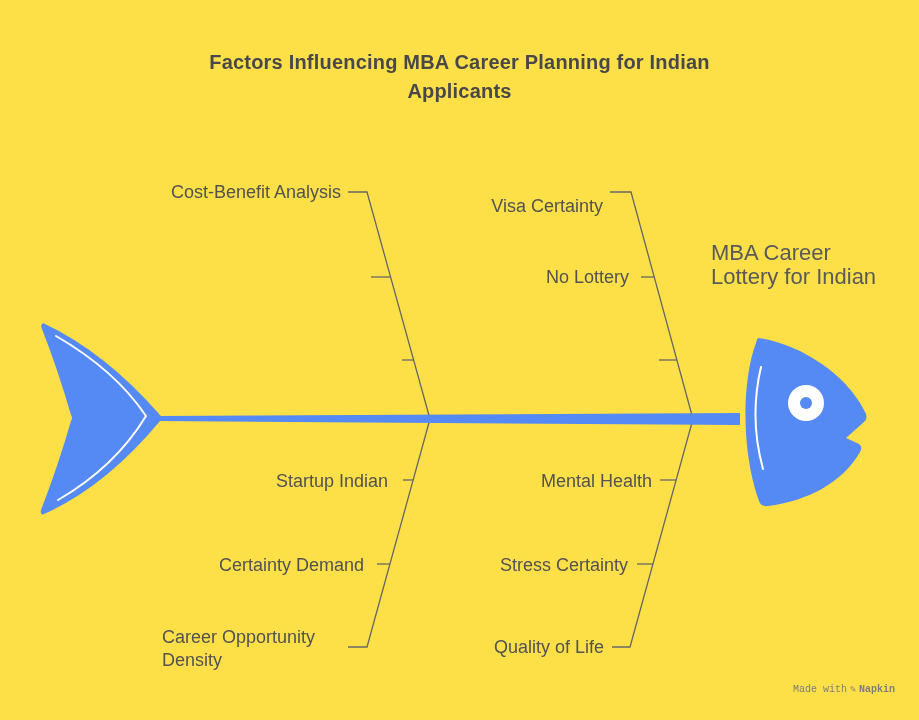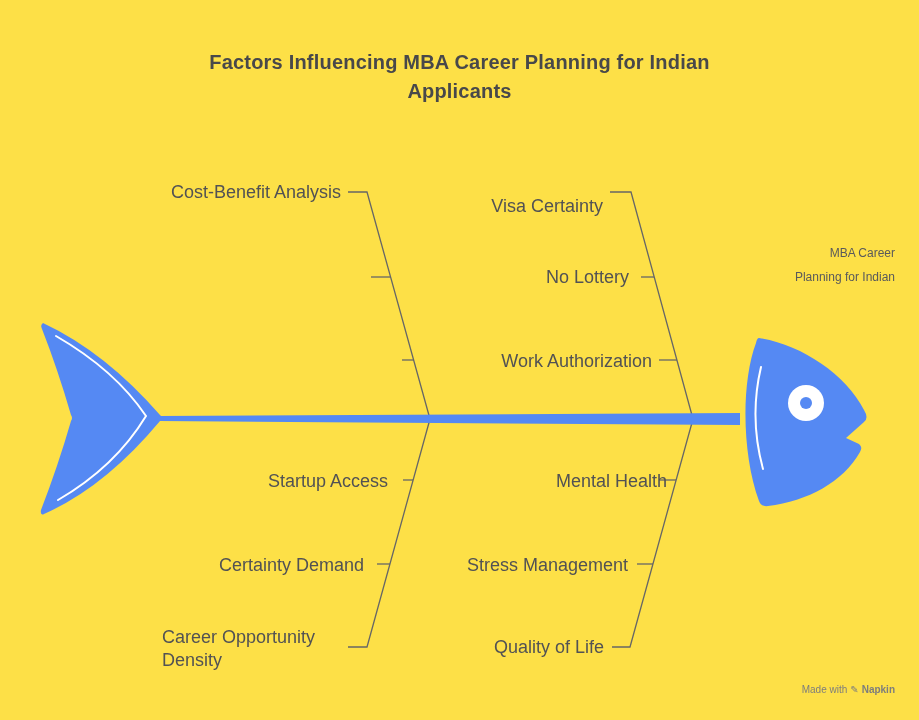--- a/index.html
+++ b/index.html
@@ -22,8 +22,8 @@
   }
   .lbl.wrap{white-space:normal;text-align:left;line-height:23px;}
   .effect-label{
-    position:absolute;left:711px;top:241px;width:184px;text-align:right;
-    font-size:12px;line-height:24px;color:#59595b;
+    position:absolute;left:711px;top:241px;width:184px;text-align:left;
+    font-size:22px;line-height:24px;color:#59595b;
   }
   .watermark{
     position:absolute;top:684px;right:24px;

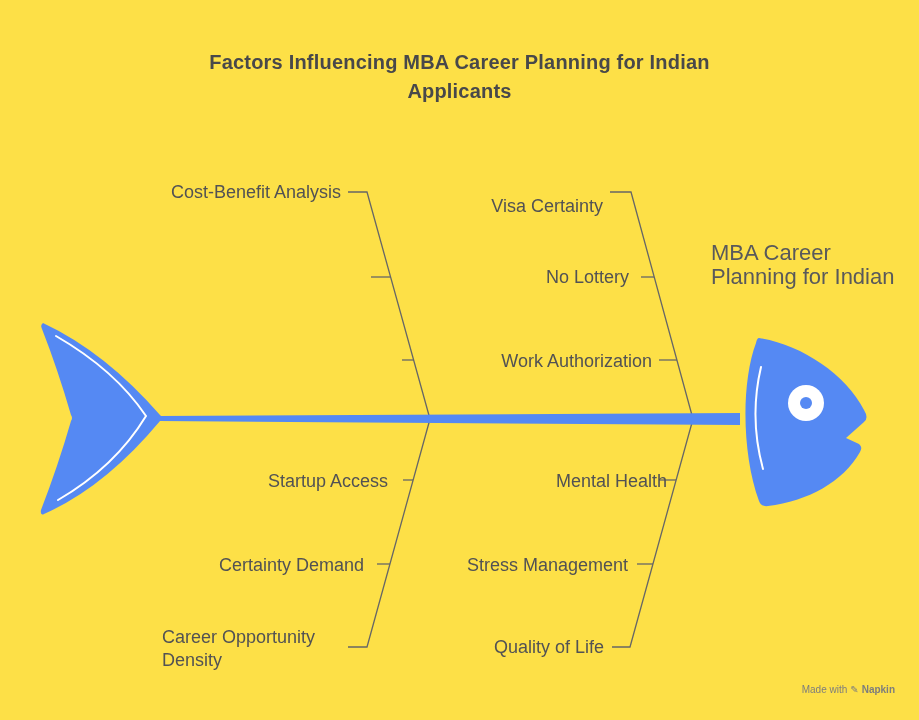--- a/index.html
+++ b/index.html
@@ -93,7 +93,7 @@
 
   <div class="effect-label">
     <div>MBA Career</div>
-    <div>Planning for Indian</div>
+    <div>Lottery for Indian</div>
   </div>
 
   <div class="watermark">

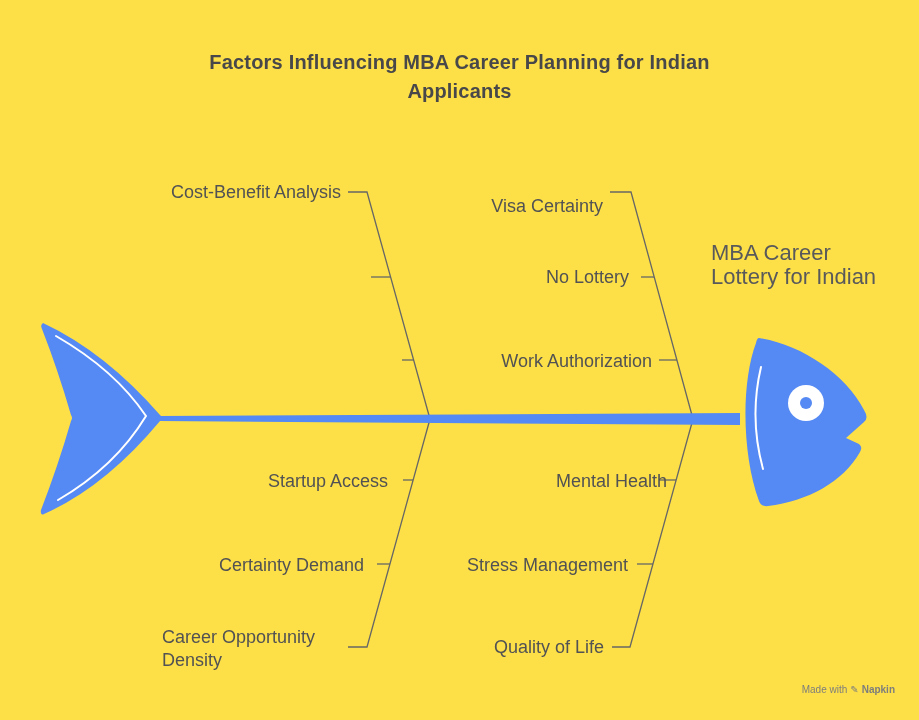--- a/index.html
+++ b/index.html
@@ -81,7 +81,6 @@
 
   <div class="lbl" style="right:316px;top:195px">Visa Certainty</div>
   <div class="lbl" style="right:290px;top:266px">No Lottery</div>
-  <div class="lbl" style="right:267px;top:350px">Work Authorization</div>
 
   <div class="lbl" style="right:531px;top:470px">Startup Access</div>
   <div class="lbl" style="right:555px;top:554px">Certainty Demand</div>

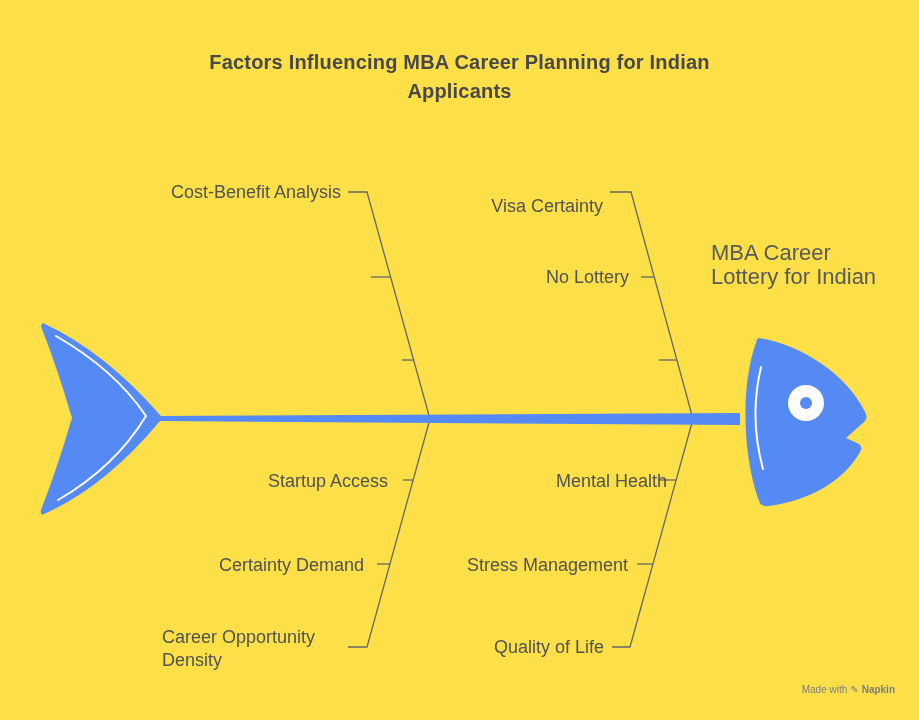--- a/index.html
+++ b/index.html
@@ -82,7 +82,7 @@
   <div class="lbl" style="right:316px;top:195px">Visa Certainty</div>
   <div class="lbl" style="right:290px;top:266px">No Lottery</div>
 
-  <div class="lbl" style="right:531px;top:470px">Startup Access</div>
+  <div class="lbl" style="right:531px;top:470px">Startup Indian</div>
   <div class="lbl" style="right:555px;top:554px">Certainty Demand</div>
   <div class="lbl wrap" style="right:579px;top:626px;width:178px">Career Opportunity Density</div>
 

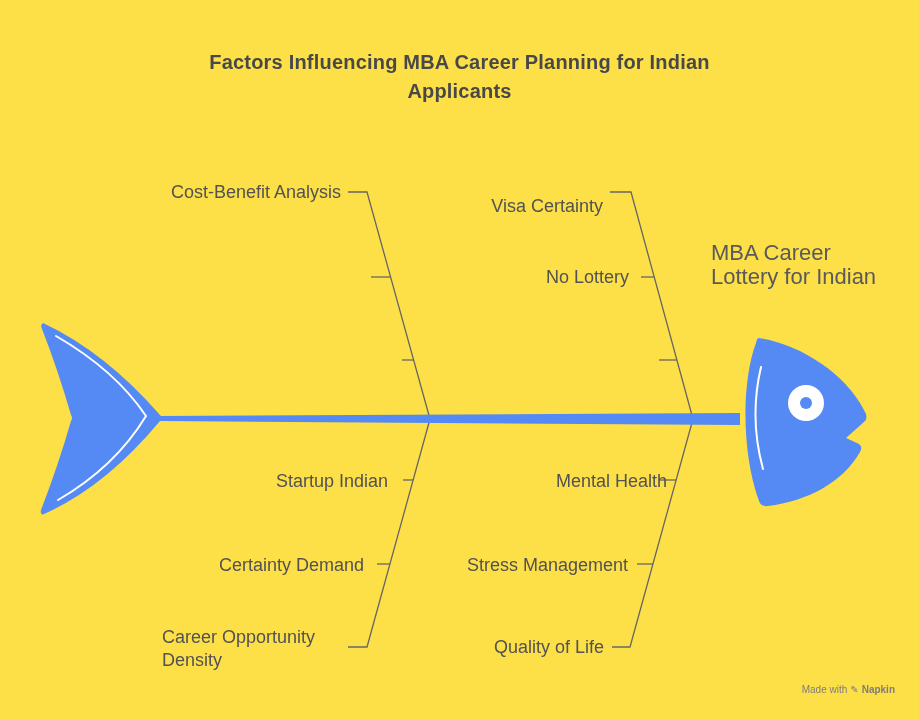--- a/index.html
+++ b/index.html
@@ -86,7 +86,7 @@
   <div class="lbl" style="right:555px;top:554px">Certainty Demand</div>
   <div class="lbl wrap" style="right:579px;top:626px;width:178px">Career Opportunity Density</div>
 
-  <div class="lbl" style="right:252px;top:470px">Mental Health</div>
+  <div class="lbl" style="right:267px;top:470px">Mental Health</div>
   <div class="lbl" style="right:291px;top:554px">Stress Management</div>
   <div class="lbl" style="right:315px;top:636px">Quality of Life</div>
 

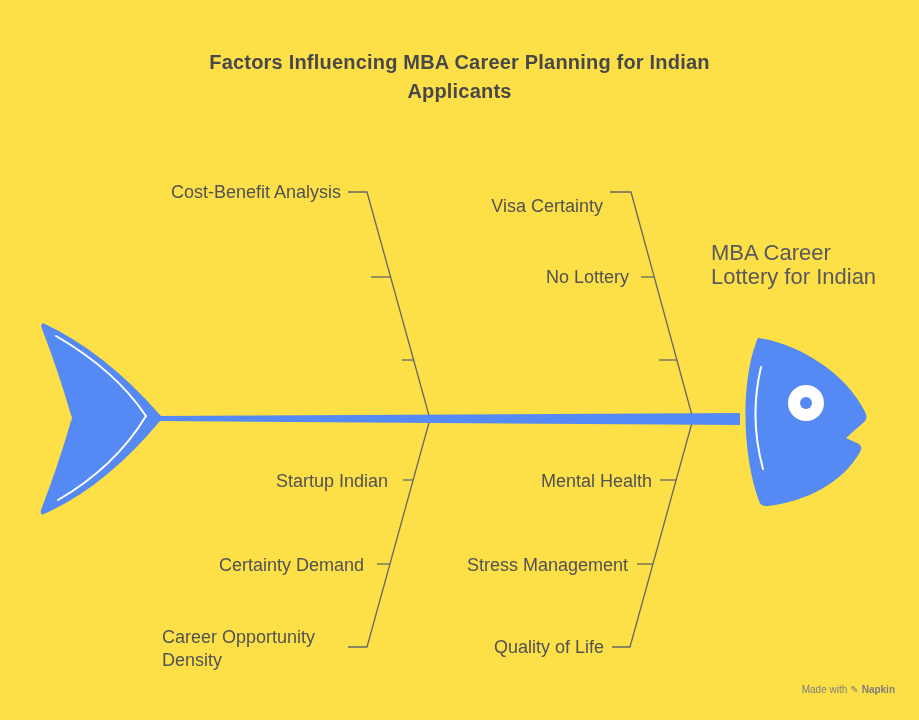--- a/index.html
+++ b/index.html
@@ -87,7 +87,7 @@
   <div class="lbl wrap" style="right:579px;top:626px;width:178px">Career Opportunity Density</div>
 
   <div class="lbl" style="right:267px;top:470px">Mental Health</div>
-  <div class="lbl" style="right:291px;top:554px">Stress Management</div>
+  <div class="lbl" style="right:291px;top:554px">Stress Certainty</div>
   <div class="lbl" style="right:315px;top:636px">Quality of Life</div>
 
   <div class="effect-label">

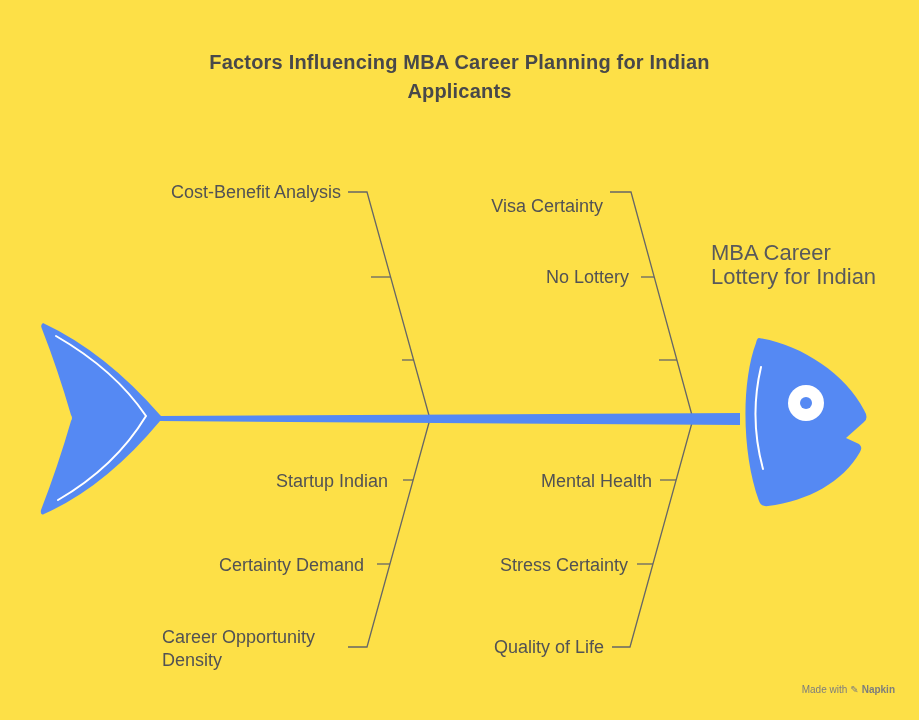--- a/index.html
+++ b/index.html
@@ -28,7 +28,7 @@
   .watermark{
     position:absolute;top:684px;right:24px;
     font-size:10px;line-height:12px;color:#7d7d7d;
-    display:flex;align-items:center;gap:3px;
+    display:flex;align-items:center;gap:3px;font-family:Liberation Mono, monospace;
   }
   .watermark .brand{font-weight:bold;}
   .watermark .pen{font-size:10px;}

